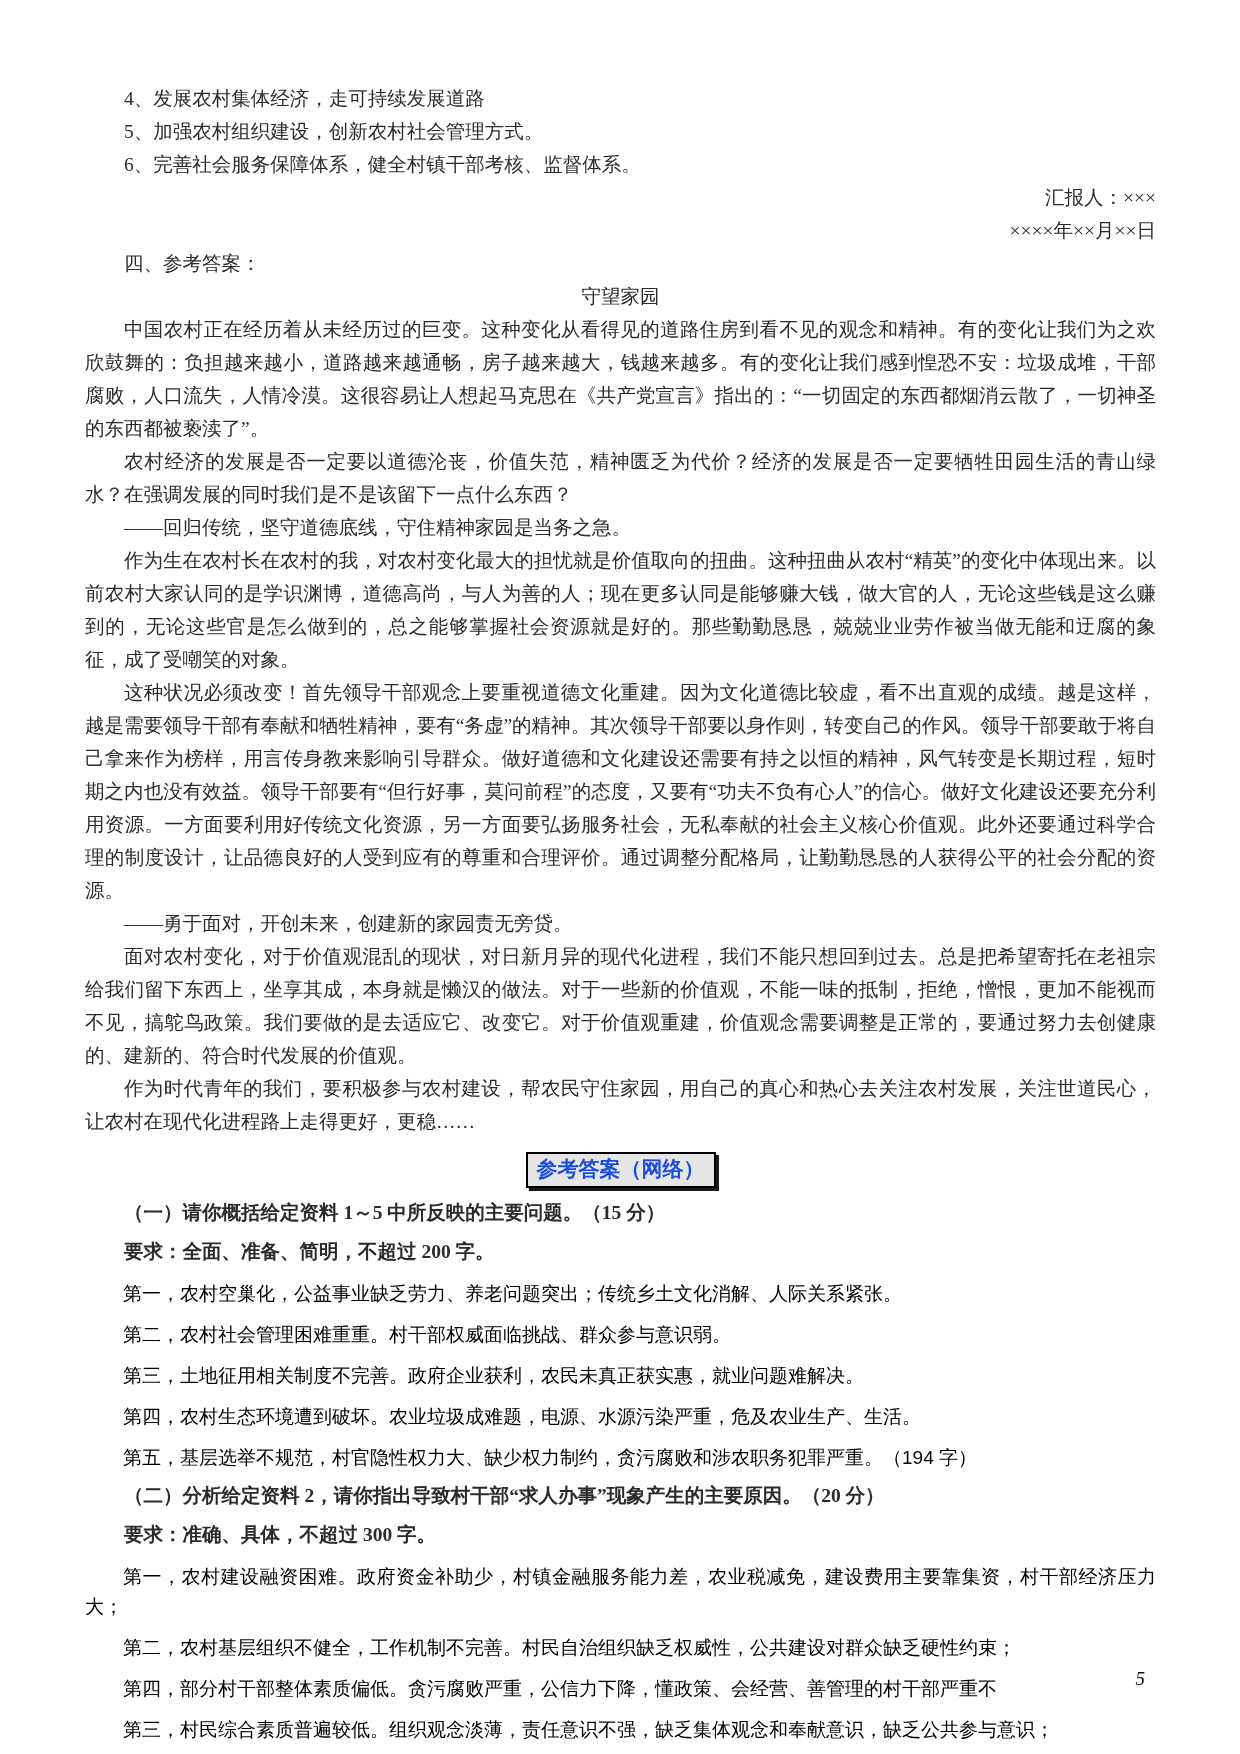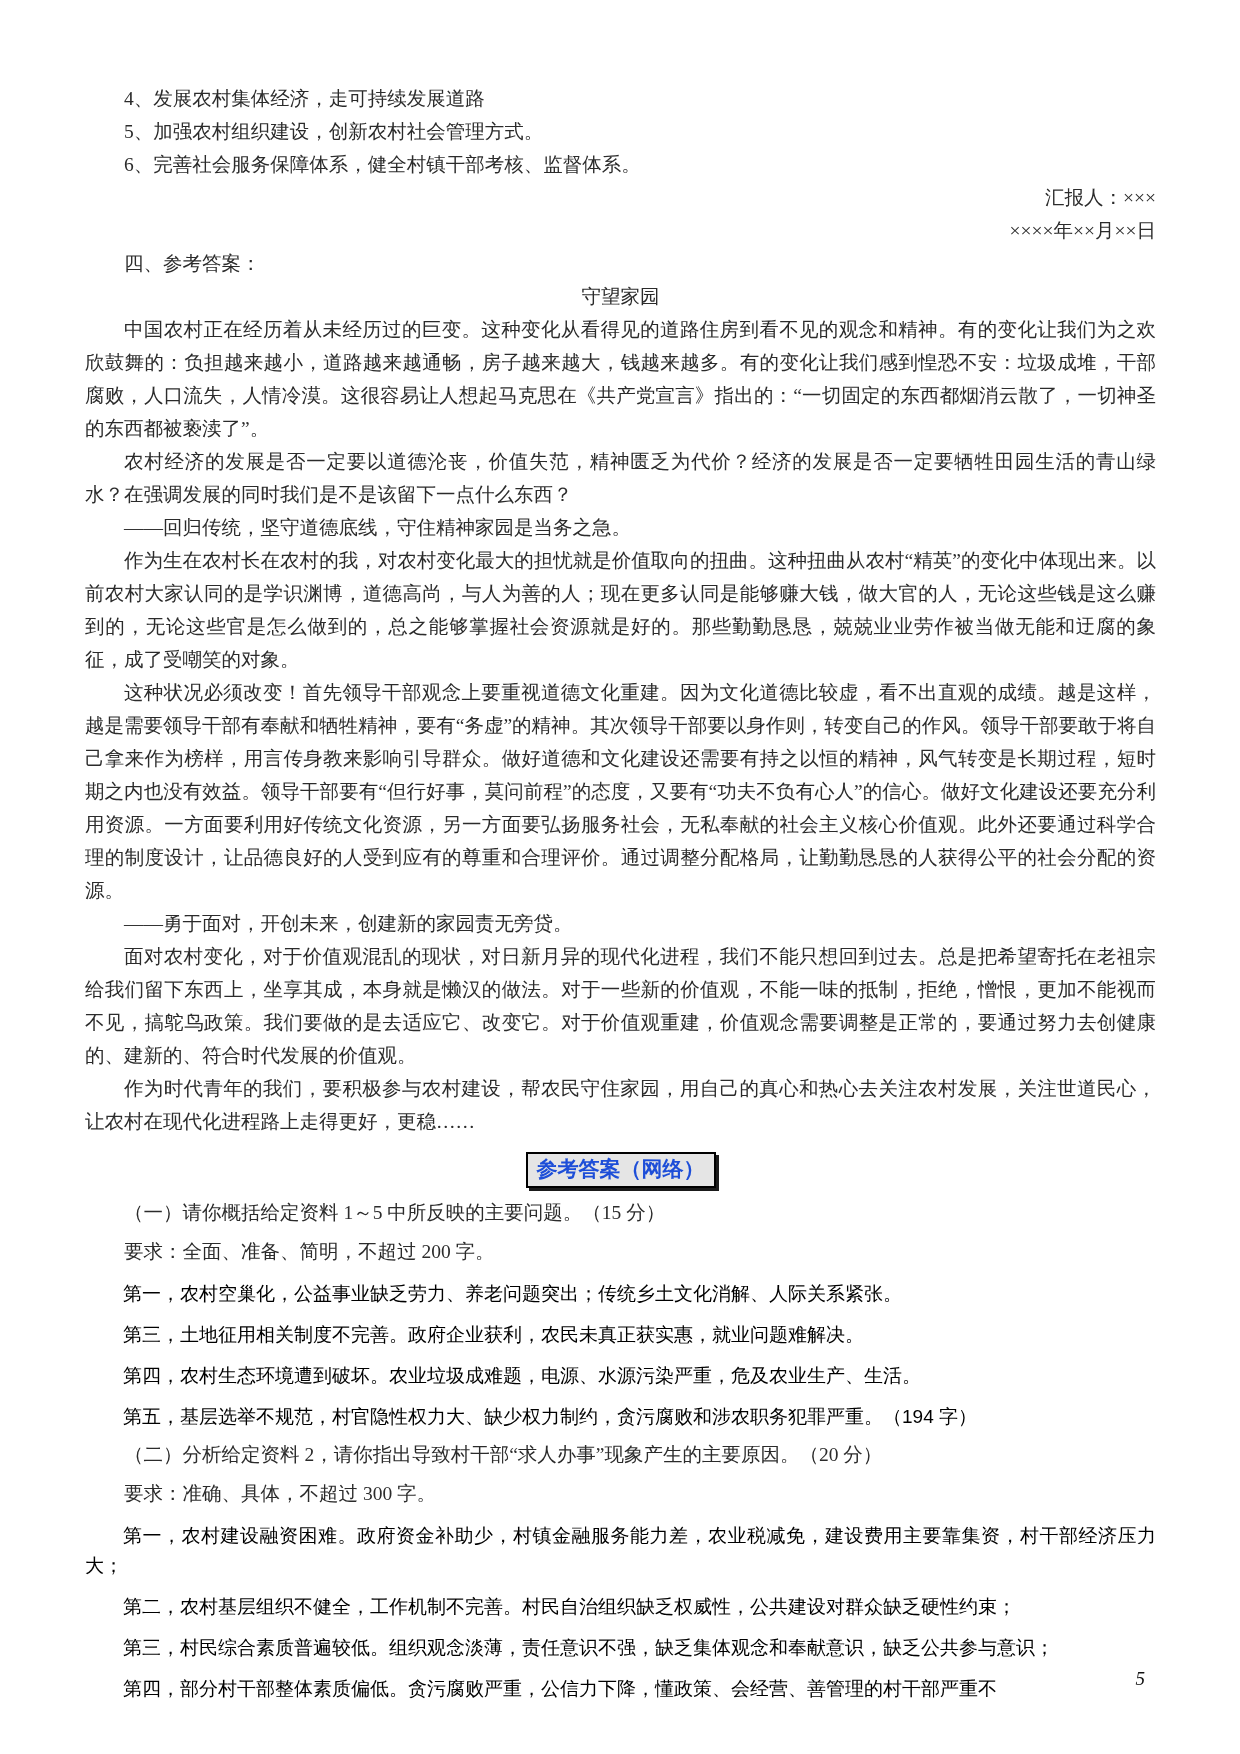--- a/index.html
+++ b/index.html
@@ -17,7 +17,7 @@
   .just { text-align:justify; }
   .signoff { text-align:right; }
   .essay-title { text-align:center; }
-  .qa p.q, .qa p.req { margin-top:6px; }
+  .qa p.q, .qa p.req { margin-top:6px;font-weight:bold; }
   .qa p.ans {
     font-family:"Liberation Sans","DejaVu Sans",sans-serif;
     font-weight:400;

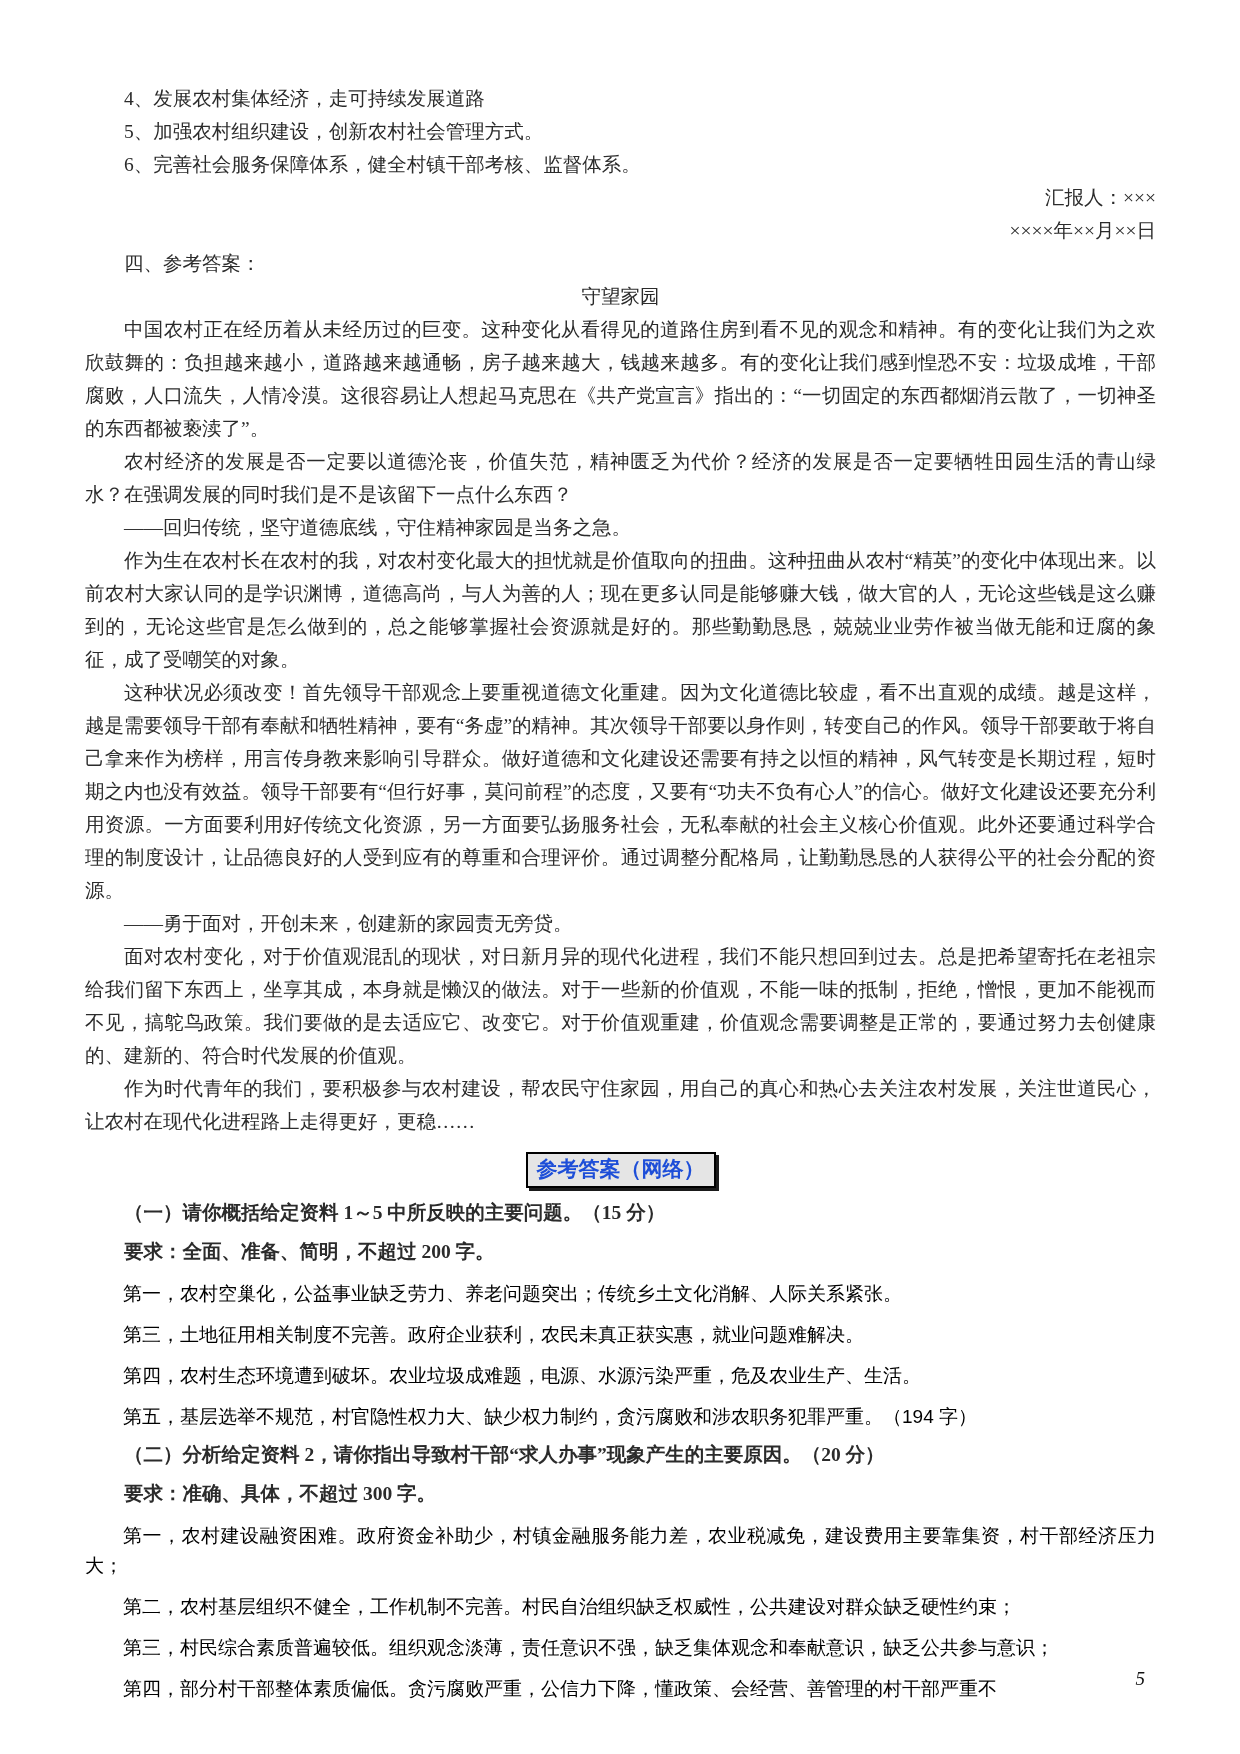--- a/index.html
+++ b/index.html
@@ -82,6 +82,7 @@
       <p class="q ind">（一）请你概括给定资料 1～5 中所反映的主要问题。（15 分）</p>
       <p class="req ind">要求：全面、准备、简明，不超过 200 字。</p>
       <p class="ans">第一，农村空巢化，公益事业缺乏劳力、养老问题突出；传统乡土文化消解、人际关系紧张。</p>
+      <p class="ans">第二，农村社会管理困难重重。村干部权威面临挑战、群众参与意识弱。</p>
       <p class="ans">第三，土地征用相关制度不完善。政府企业获利，农民未真正获实惠，就业问题难解决。</p>
       <p class="ans">第四，农村生态环境遭到破坏。农业垃圾成难题，电源、水源污染严重，危及农业生产、生活。</p>
       <p class="ans">第五，基层选举不规范，村官隐性权力大、缺少权力制约，贪污腐败和涉农职务犯罪严重。（194 字）</p>

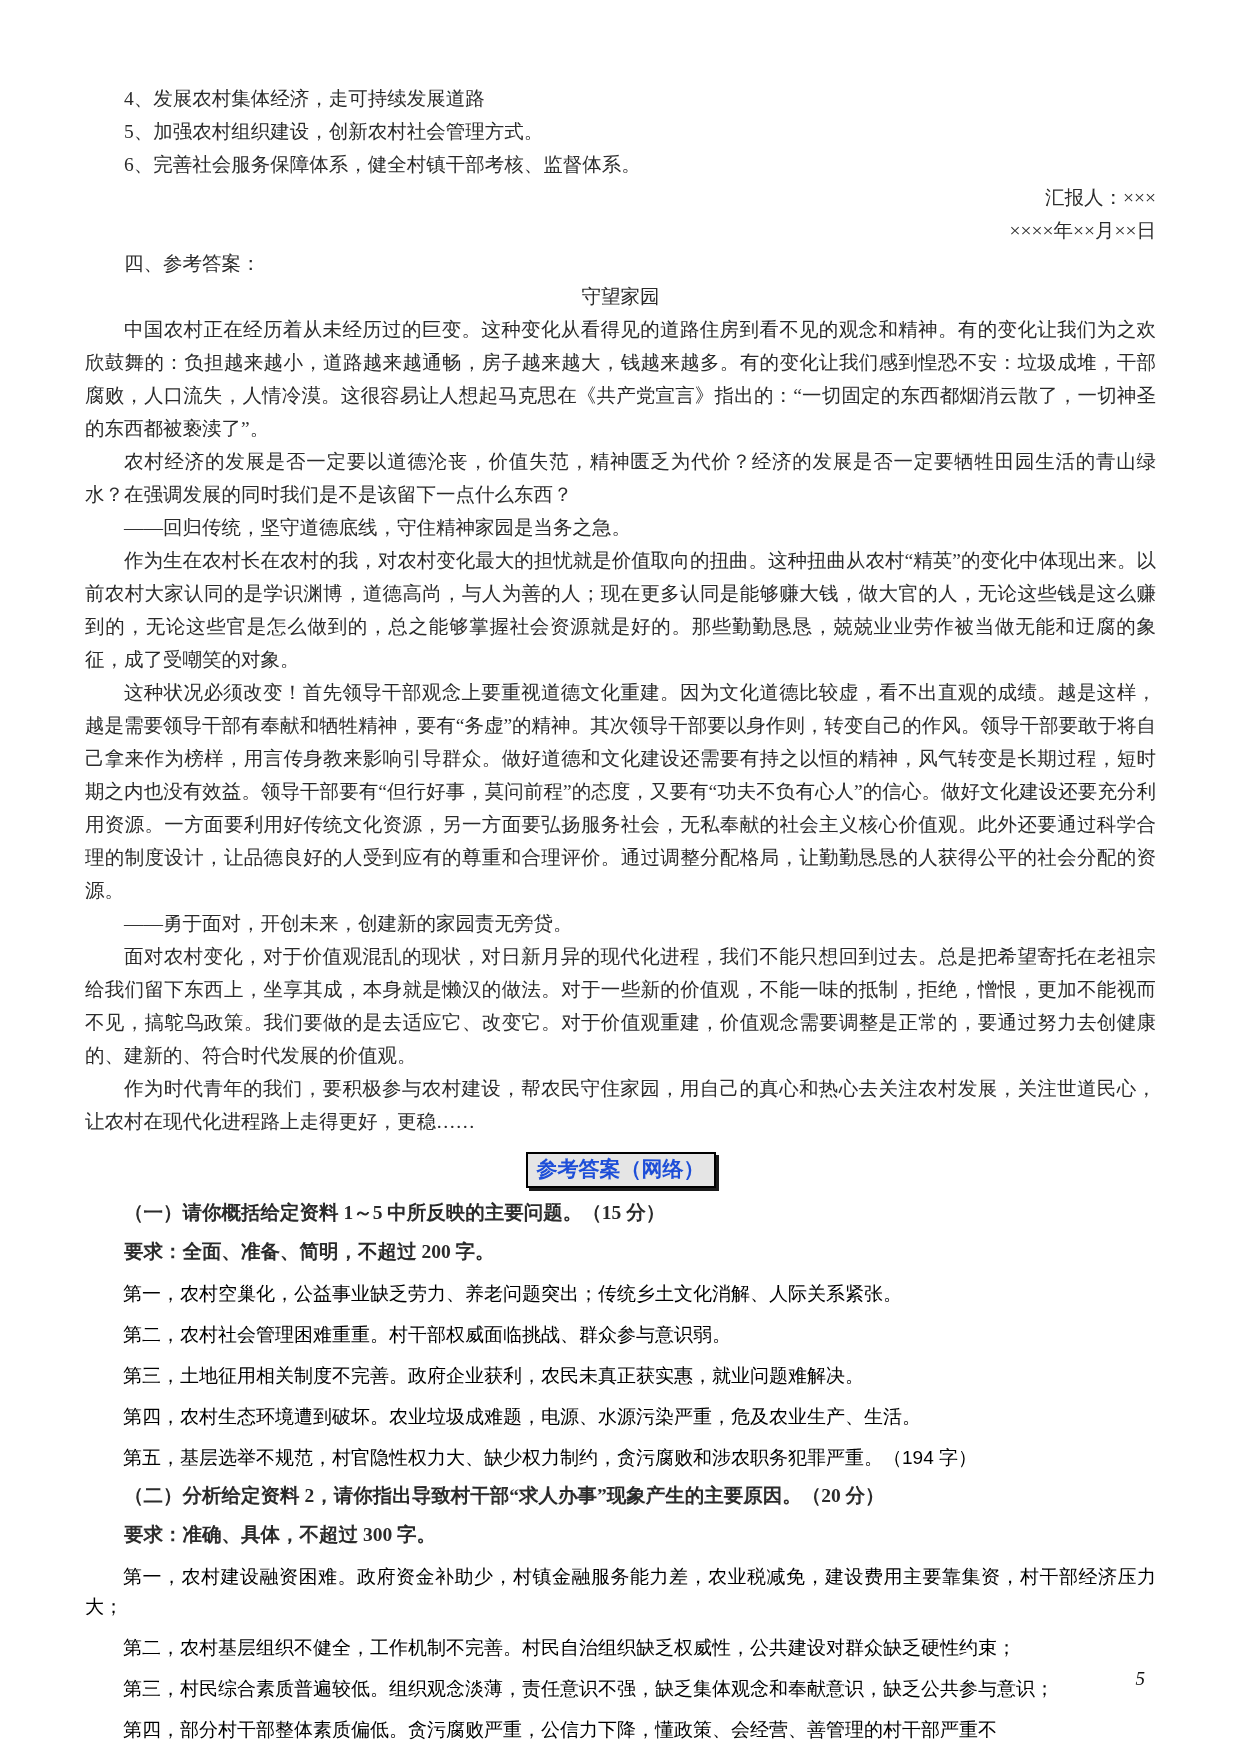--- a/index.html
+++ b/index.html
@@ -91,8 +91,8 @@
       <p class="req ind">要求：准确、具体，不超过 300 字。</p>
       <p class="ans">第一，农村建设融资困难。政府资金补助少，村镇金融服务能力差，农业税减免，建设费用主要靠集资，村干部经济压力大；</p>
       <p class="ans">第二，农村基层组织不健全，工作机制不完善。村民自治组织缺乏权威性，公共建设对群众缺乏硬性约束；</p>
+      <p class="ans">第四，部分村干部整体素质偏低。贪污腐败严重，公信力下降，懂政策、会经营、善管理的村干部严重不</p>
       <p class="ans">第三，村民综合素质普遍较低。组织观念淡薄，责任意识不强，缺乏集体观念和奉献意识，缺乏公共参与意识；</p>
-      <p class="ans">第四，部分村干部整体素质偏低。贪污腐败严重，公信力下降，懂政策、会经营、善管理的村干部严重不</p>
     </div>
 
   </div>

